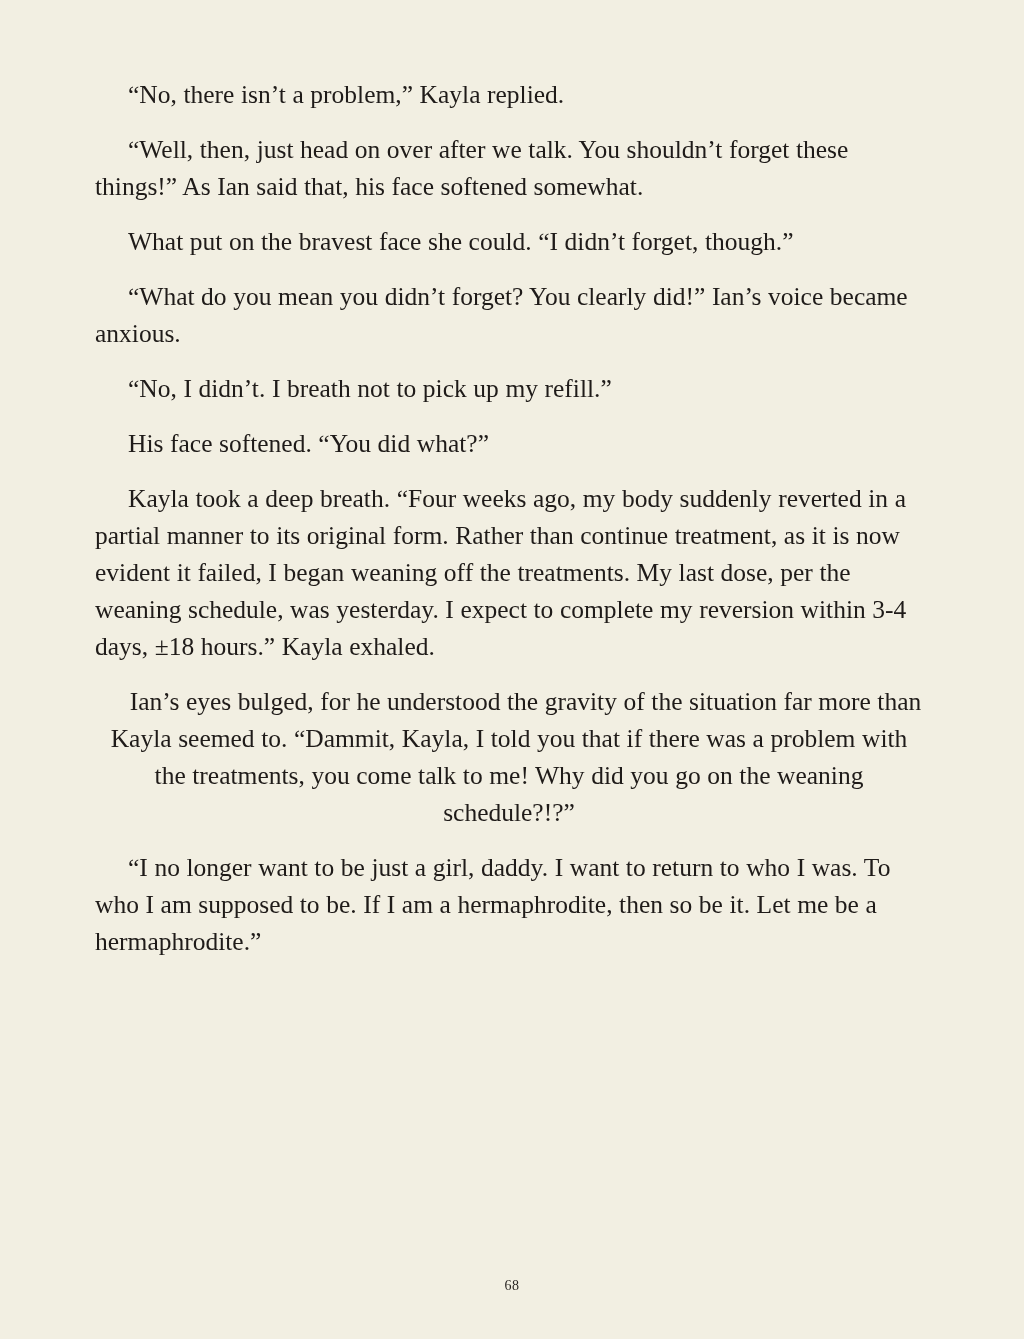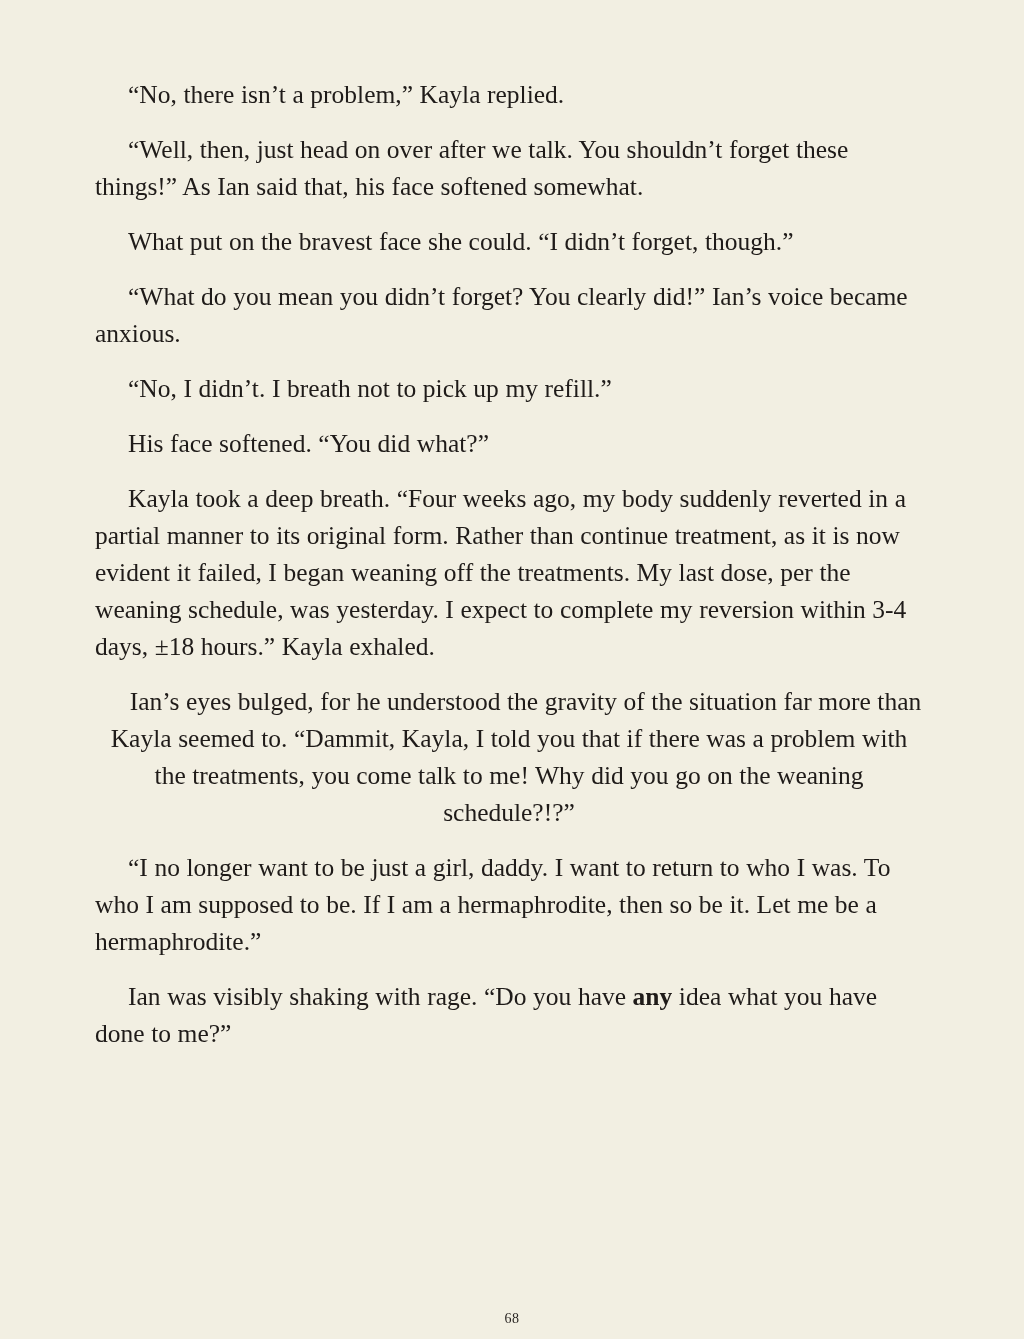--- a/index.html
+++ b/index.html
@@ -123,7 +123,6 @@
 
     <p class="para">“I no longer want to be just a girl, daddy. I want to return to who I was. To who I am supposed to be. If I am a hermaphrodite, then so be it. Let me be a hermaphrodite.”</p>
 
-    <p class="para"><span>Ian was visibly shaking with rage. “Do you have </span><b class="emph">any</b><span> idea what you have done to me?”</span></p>
 
   </div>
 

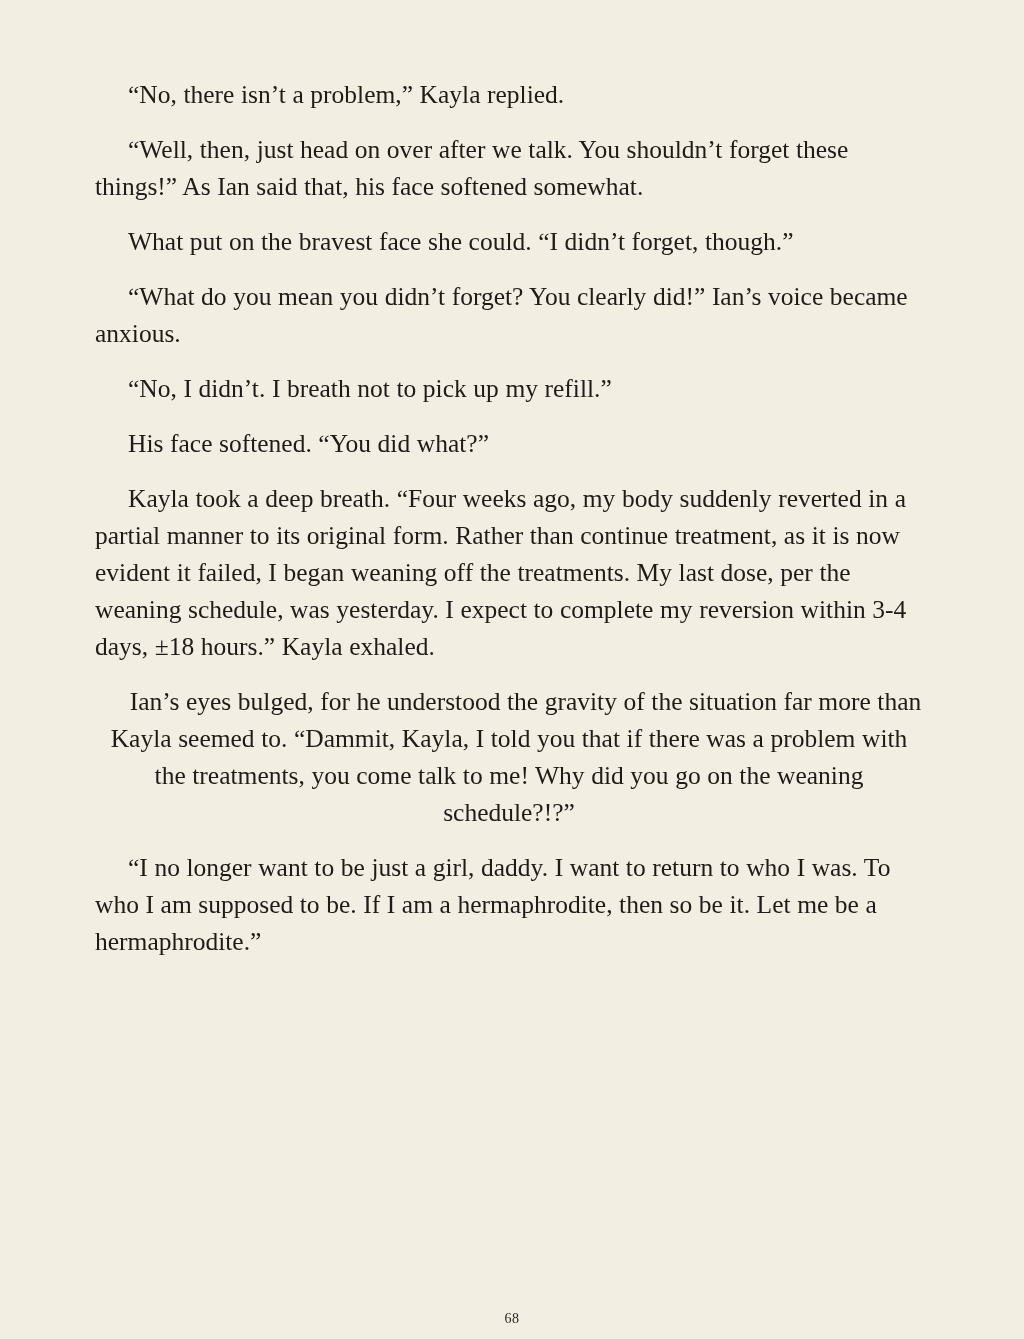--- a/index.html
+++ b/index.html
@@ -93,7 +93,6 @@
     line-height: 18px;
     color: #2a2623;
     letter-spacing: 0.5px;
-    margin-top: 33px;
   }
 </style>
 </head>

